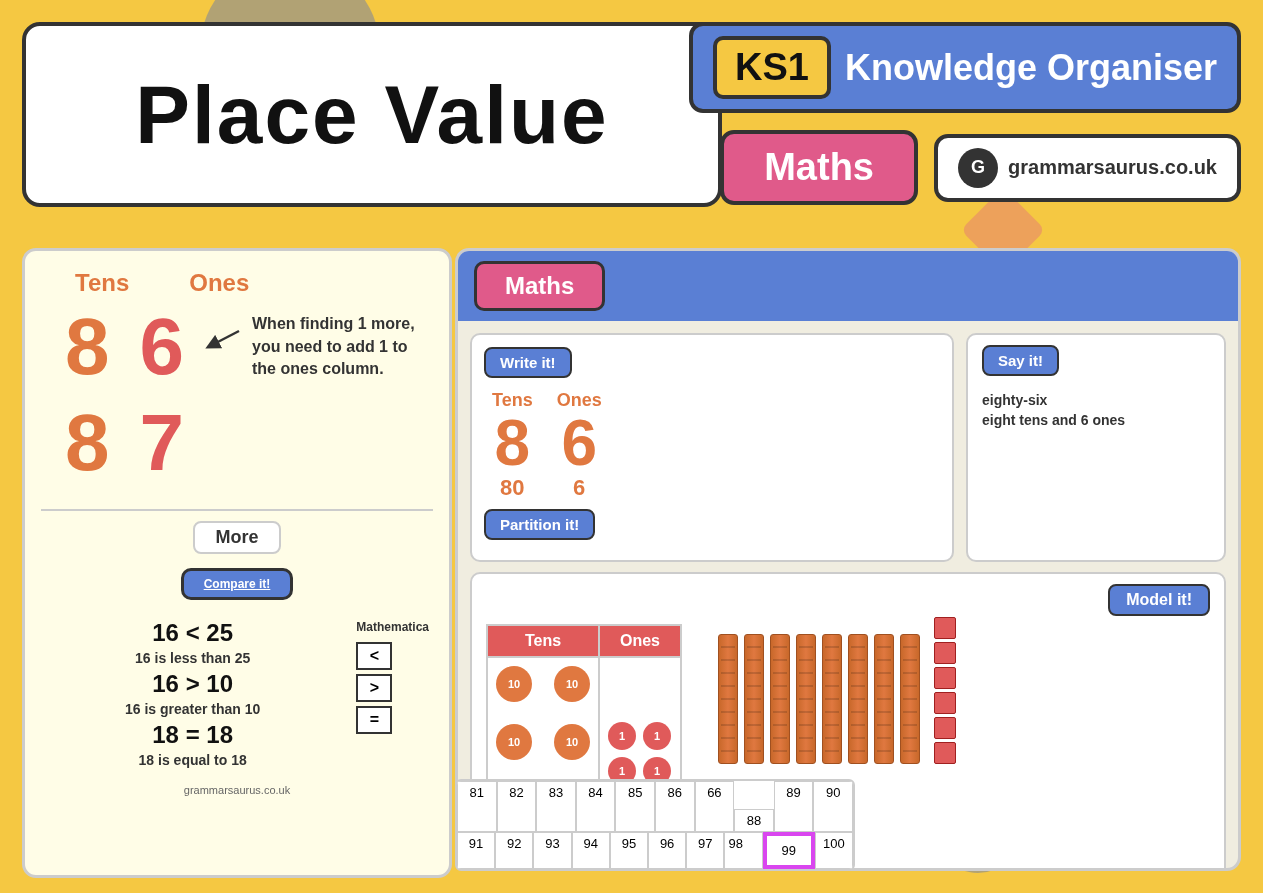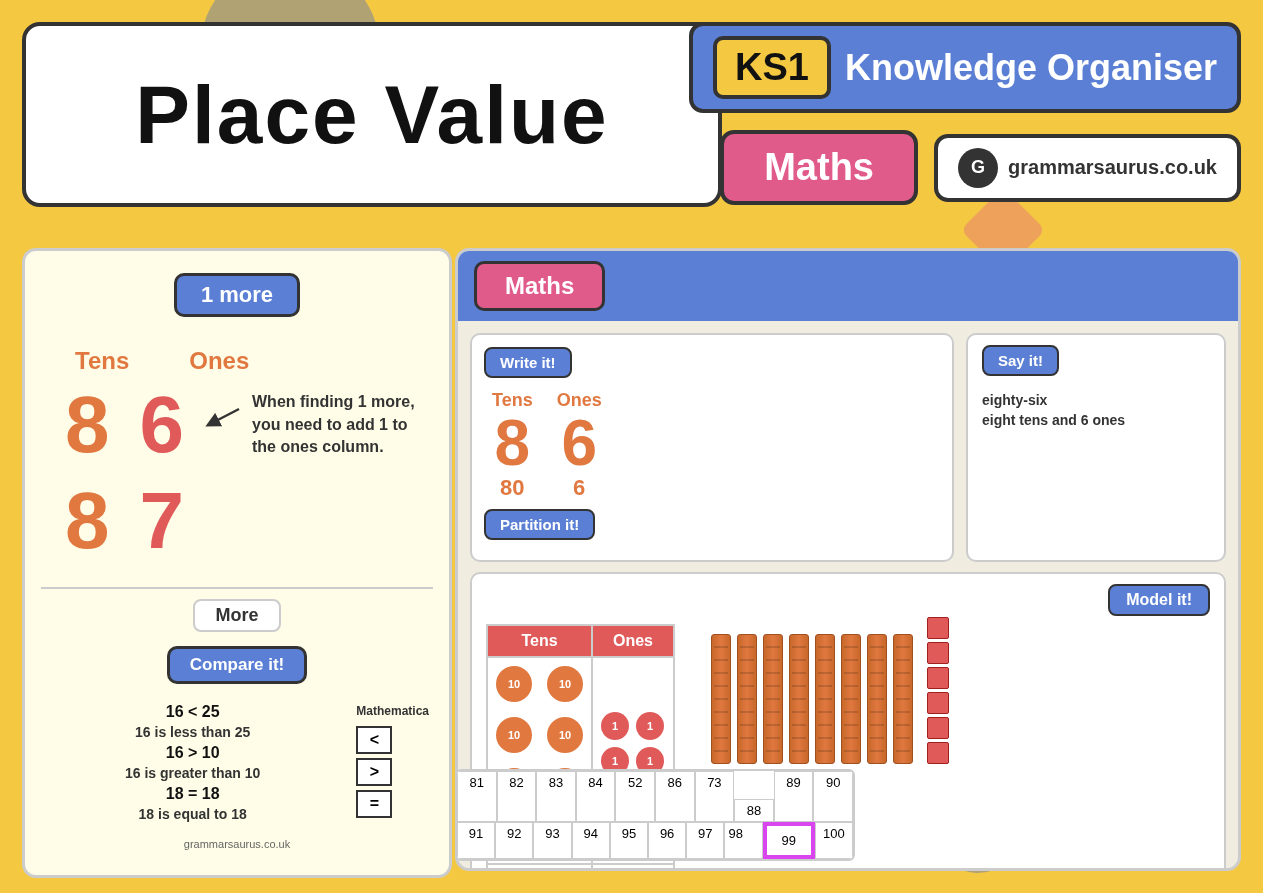--- a/index.html
+++ b/index.html
@@ -528,9 +528,6 @@
 
   <div class="left-card">
 
-    <div style="display:flex;justify-content:center;margin-top:10px;">
-      <div class="card-header-blue">1 more</div>
-    </div>
 
     <div class="one-more-section">
       <div class="tens-ones-labels">

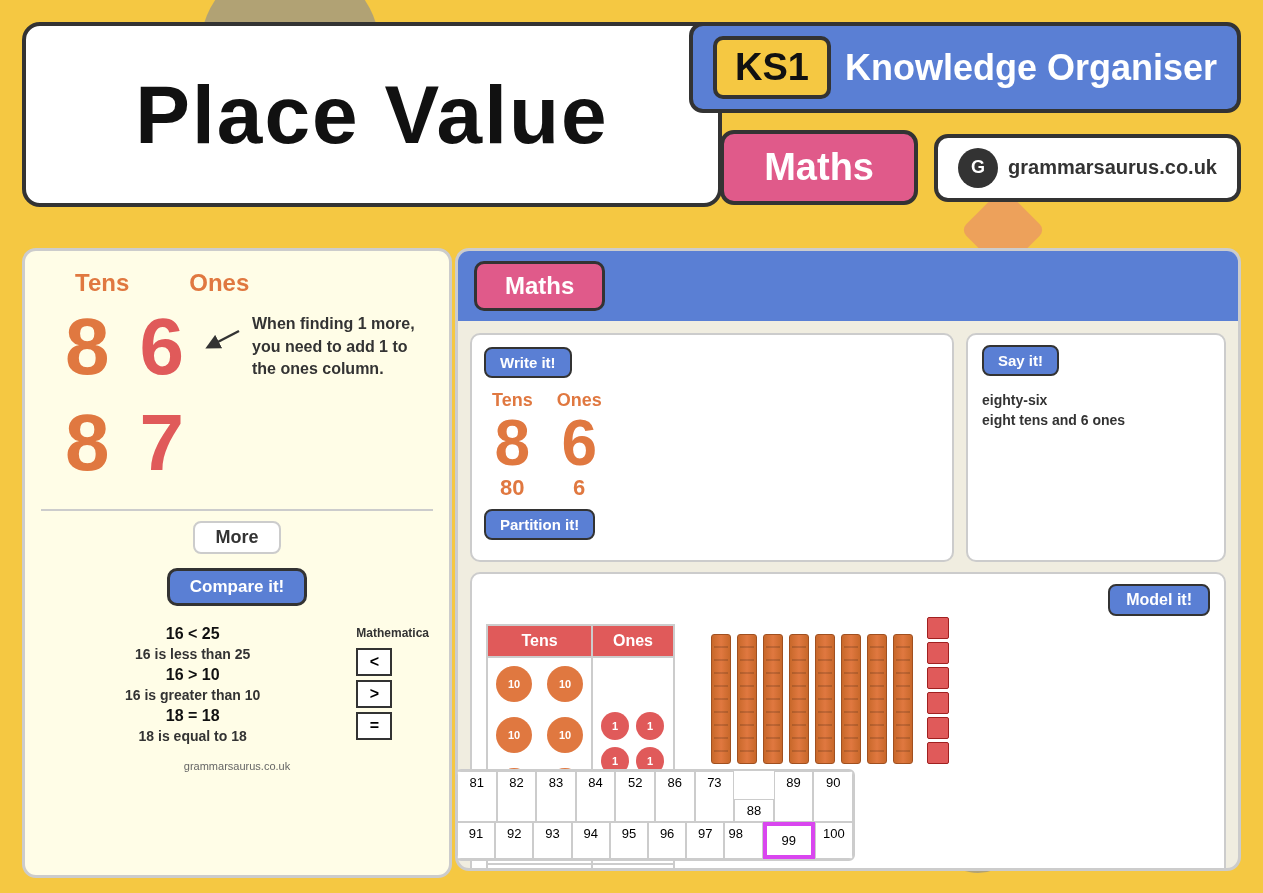--- a/index.html
+++ b/index.html
@@ -195,10 +195,11 @@
       border-radius: 10px;
       padding: 6px 20px;
       color: white;
-      font-size: 17px;
+      font-size: 12px;
       font-weight: 700;
       display: inline-block;
       margin-bottom: 8px;
+      text-decoration: underline;
     }
     .compare-content {
       display: flex;

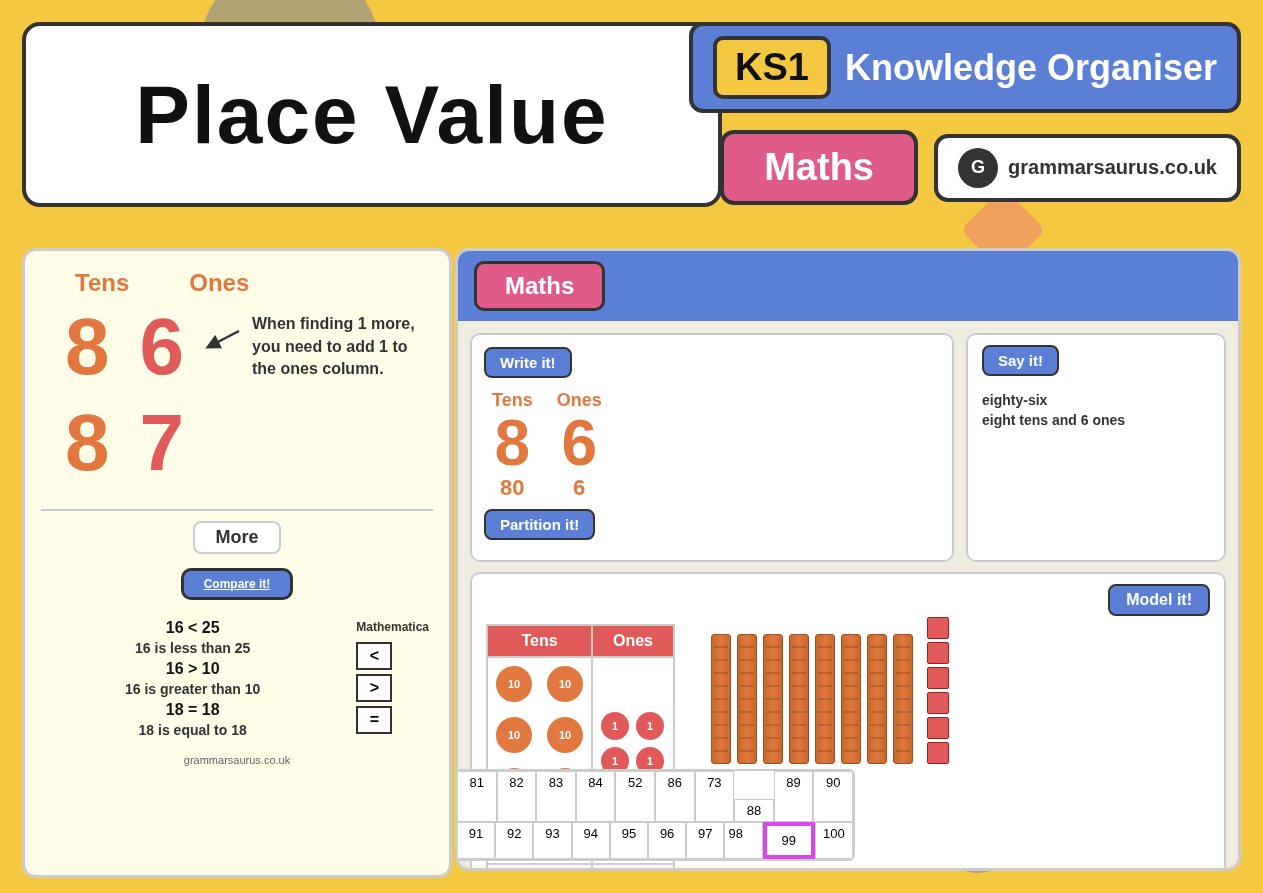--- a/index.html
+++ b/index.html
@@ -209,7 +209,7 @@
       flex: 1;
     }
     .compare-line {
-      font-size: 16px;
+      font-size: 24px;
       font-weight: 900;
       color: #111;
       font-family: 'Arial Black', sans-serif;

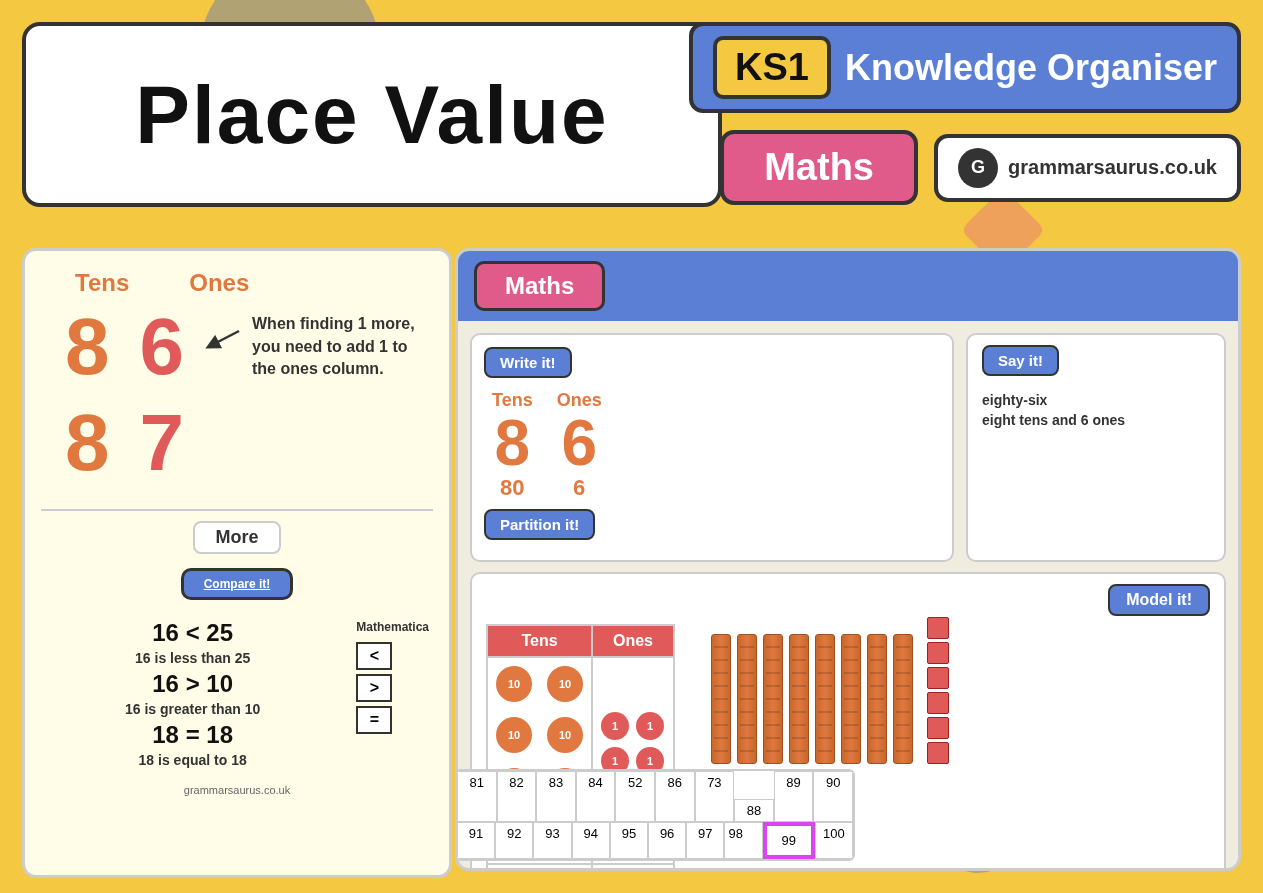--- a/index.html
+++ b/index.html
@@ -653,7 +653,7 @@
               </tr>
               <tr>
                 <td>
-                  <div style="display:grid;grid-template-columns:repeat(2,40px);gap:11px;">
+                  <div style="display:grid;grid-template-columns:repeat(2,40px);gap:18px;">
                     <div class="circle-ten">10</div>
                     <div class="circle-ten">10</div>
                     <div class="circle-ten">10</div>

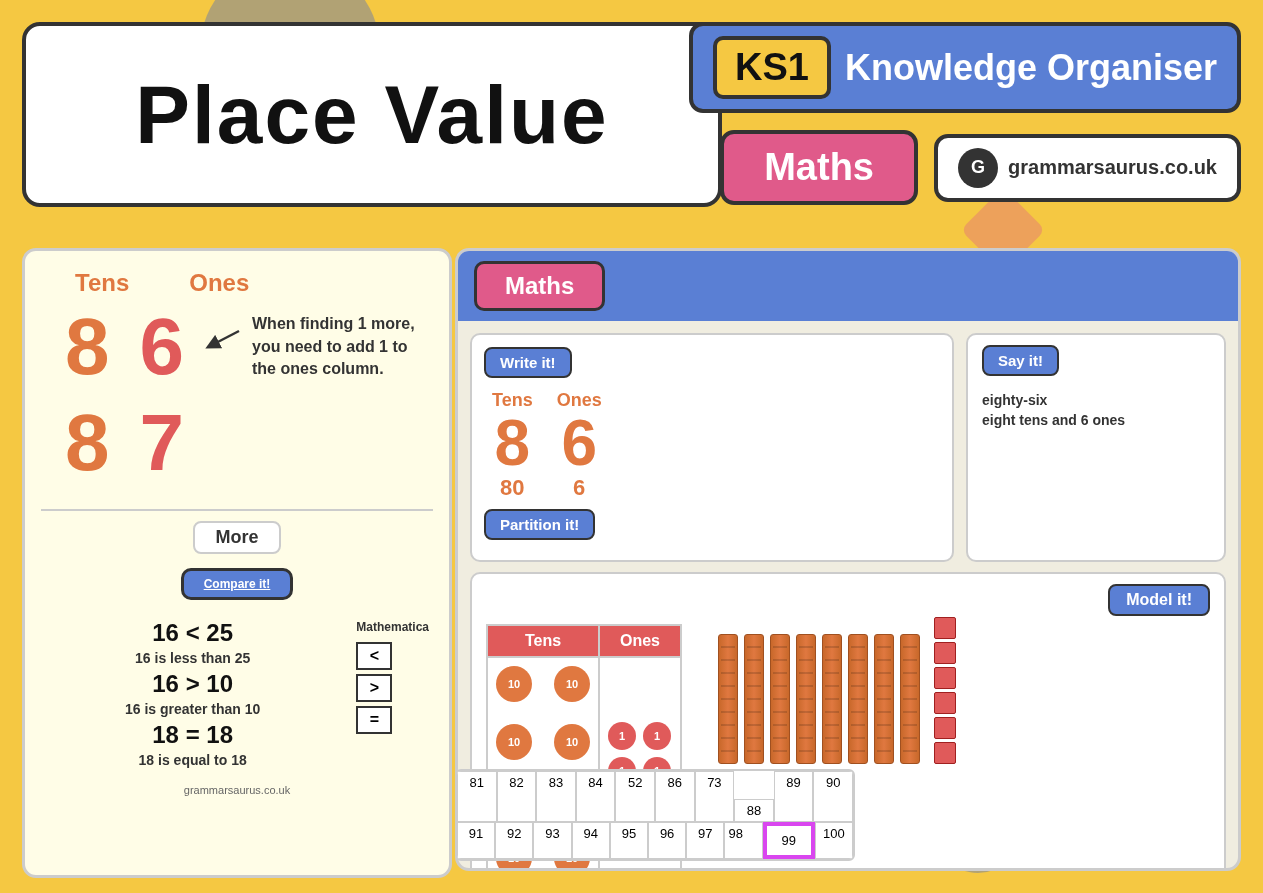--- a/index.html
+++ b/index.html
@@ -713,7 +713,7 @@
     </div>
   </div>
 
-  <div style="position:absolute;bottom:32px;left:455px;width:400px;background:white;border:2px solid #ccc;border-radius:6px;overflow:hidden;font-size:13px;">
+  <div style="position:absolute;bottom:22px;left:455px;width:400px;background:white;border:2px solid #ccc;border-radius:6px;overflow:hidden;font-size:13px;">
     <div style="display:flex;">
       <span style="flex:1;text-align:center;border:1px solid #ccc;padding:3px;">81</span>
       <span style="flex:1;text-align:center;border:1px solid #ccc;padding:3px;">82</span>

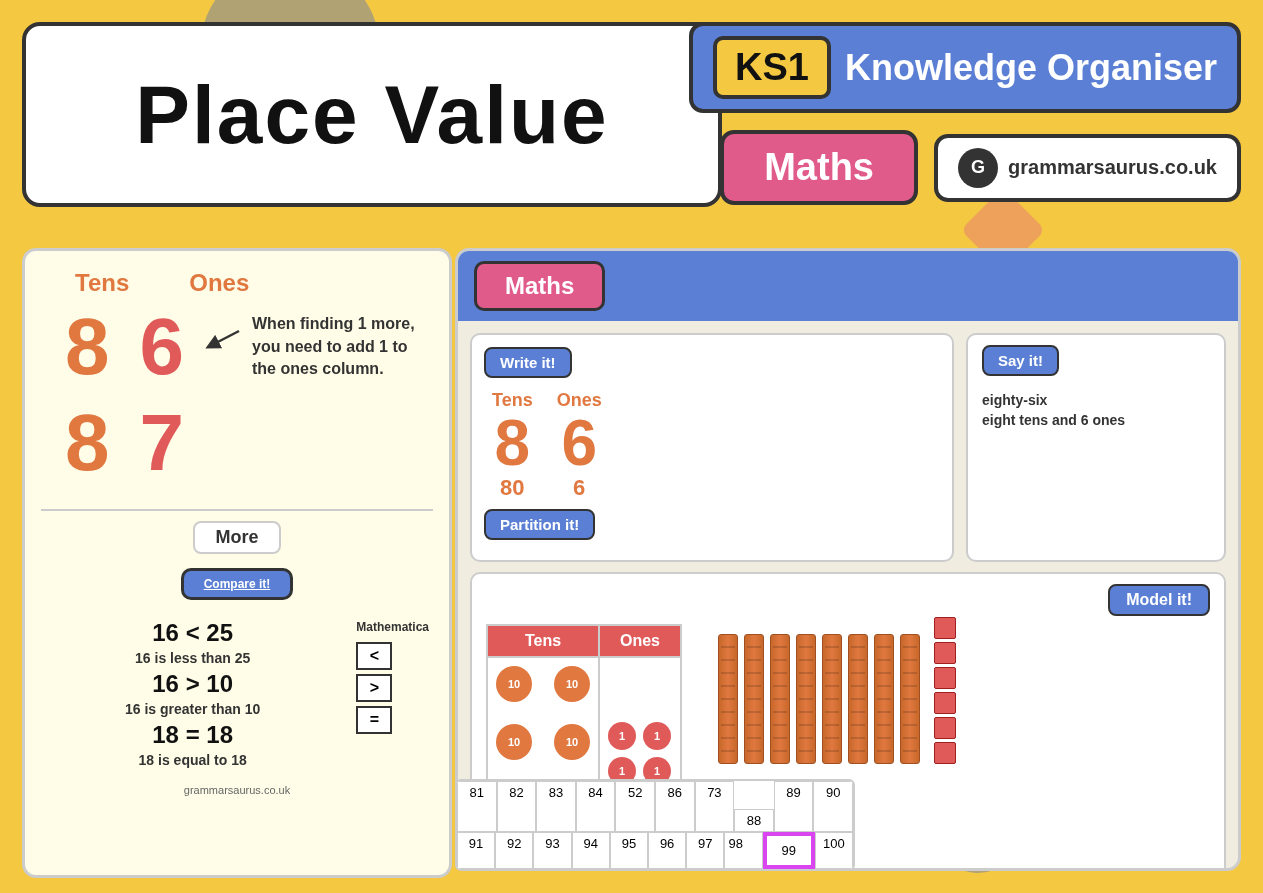--- a/index.html
+++ b/index.html
@@ -719,7 +719,7 @@
       <span style="flex:1;text-align:center;border:1px solid #ccc;padding:3px;">82</span>
       <span style="flex:1;text-align:center;border:1px solid #ccc;padding:3px;">83</span>
       <span style="flex:1;text-align:center;border:1px solid #ccc;padding:3px;">84</span>
-      <span style="flex:1;text-align:center;border:1px solid #ccc;padding:3px;">52</span>
+      <span style="flex:1;text-align:center;border:1px solid #ccc;padding:3px;">85</span>
       <span style="flex:1;text-align:center;border:1px solid #ccc;padding:3px;">86</span>
       <span style="flex:1;text-align:center;border:1px solid #ccc;padding:3px;">73</span>
       <span style="flex:1;text-align:center;border:1px solid #ccc;padding:3px;margin-top:28px;">88</span>

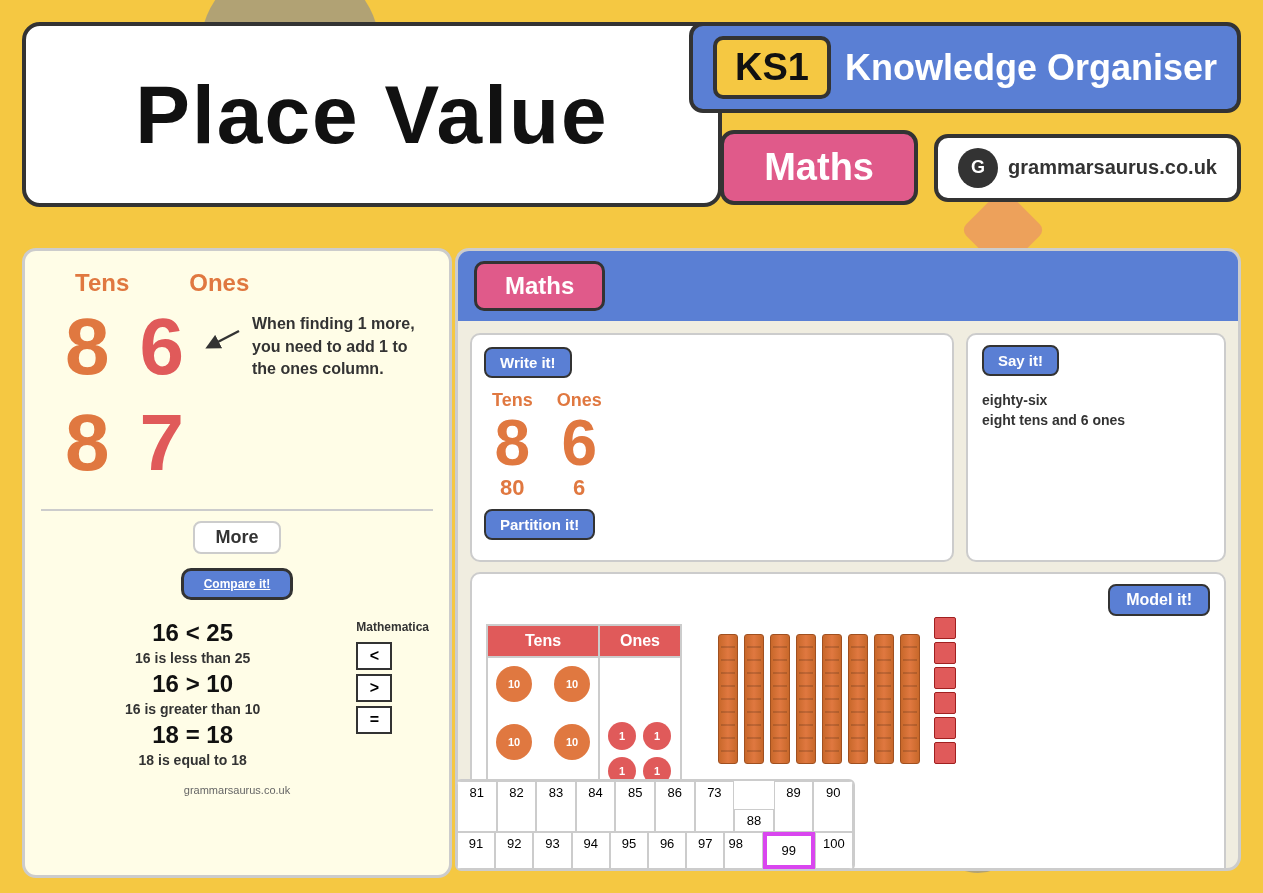--- a/index.html
+++ b/index.html
@@ -721,7 +721,7 @@
       <span style="flex:1;text-align:center;border:1px solid #ccc;padding:3px;">84</span>
       <span style="flex:1;text-align:center;border:1px solid #ccc;padding:3px;">85</span>
       <span style="flex:1;text-align:center;border:1px solid #ccc;padding:3px;">86</span>
-      <span style="flex:1;text-align:center;border:1px solid #ccc;padding:3px;">73</span>
+      <span style="flex:1;text-align:center;border:1px solid #ccc;padding:3px;">66</span>
       <span style="flex:1;text-align:center;border:1px solid #ccc;padding:3px;margin-top:28px;">88</span>
       <span style="flex:1;text-align:center;border:1px solid #ccc;padding:3px;">89</span>
       <span style="flex:1;text-align:center;border:1px solid #ccc;padding:3px;">90</span>

